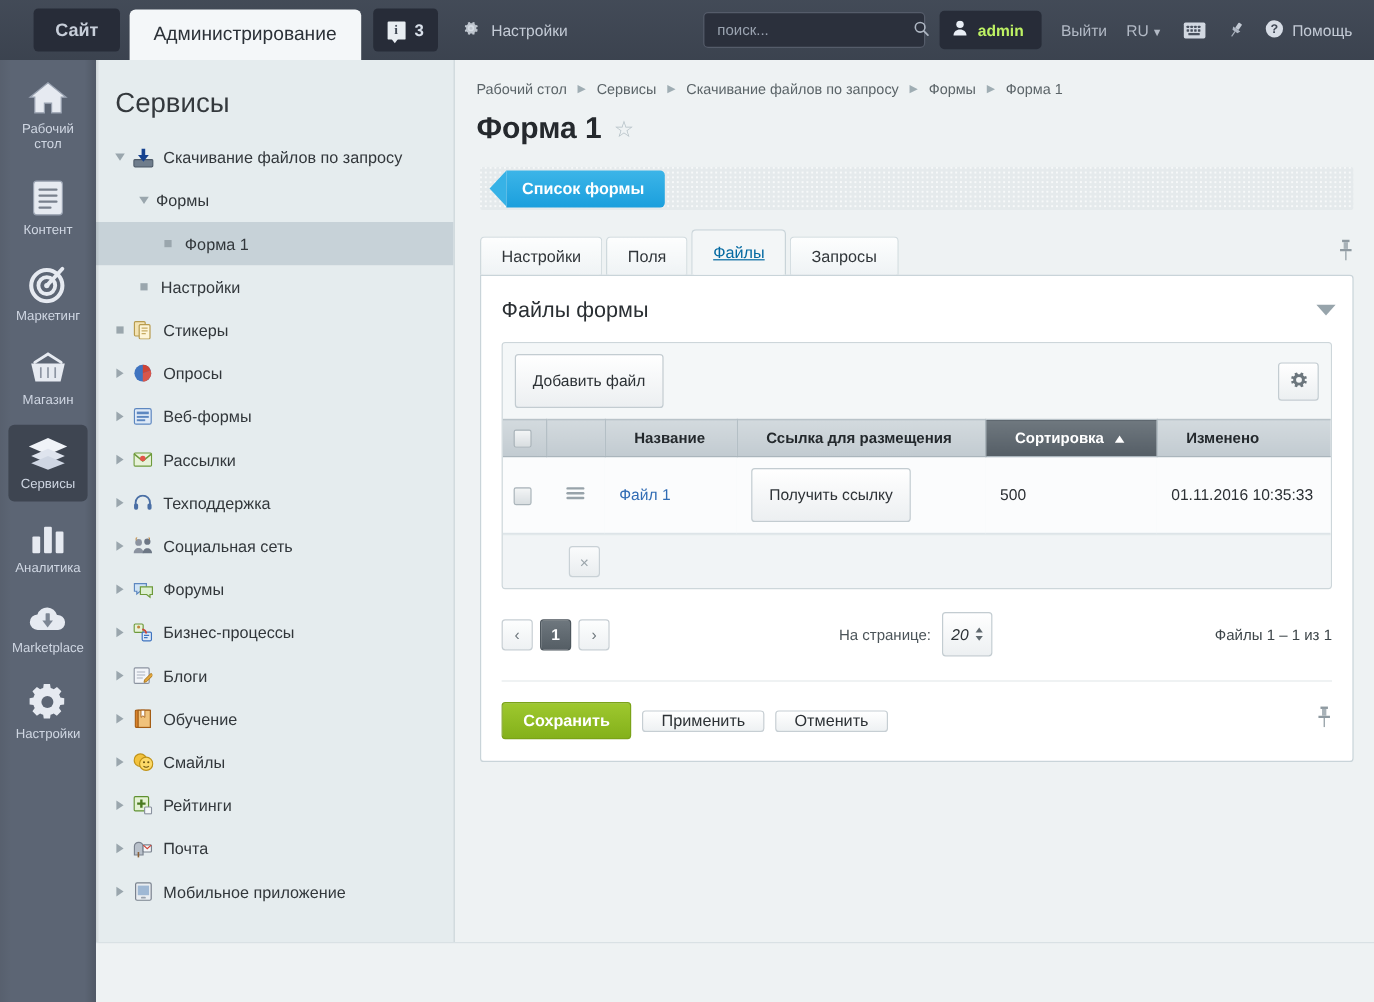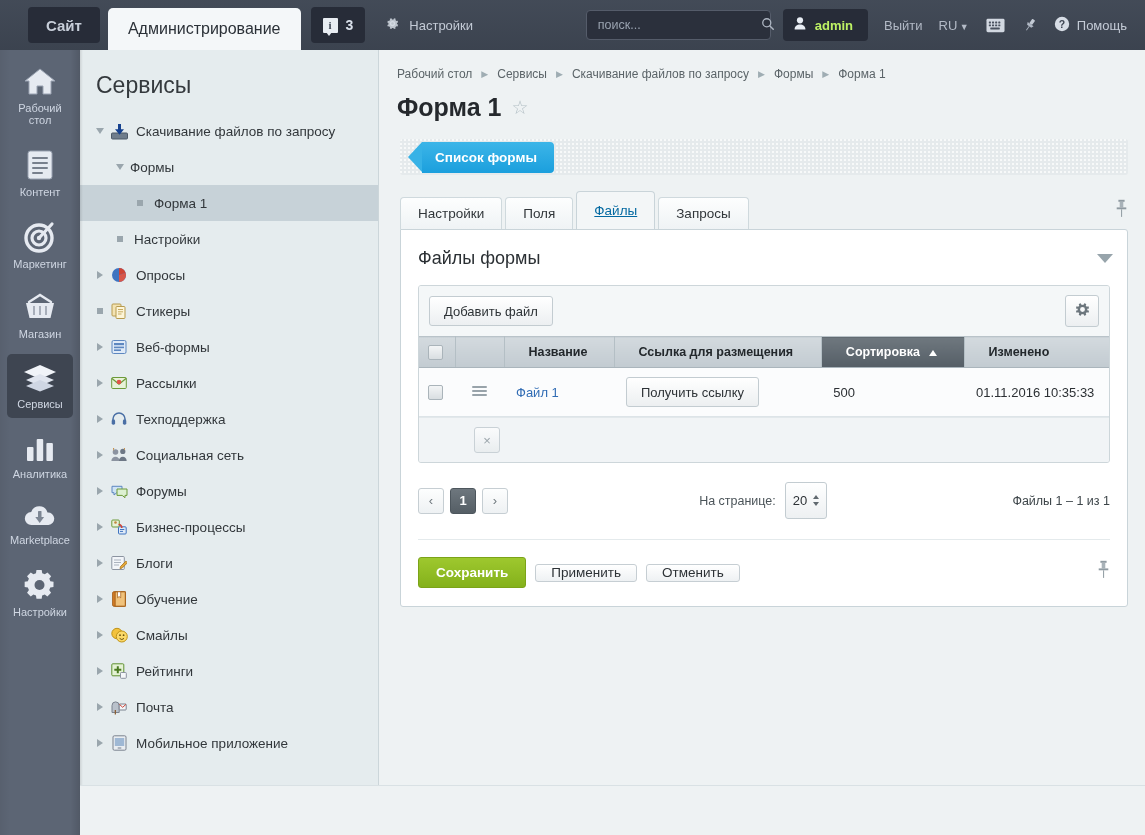--- a/index.html
+++ b/index.html
@@ -576,20 +576,6 @@
   </div>
 
   <div class="tree-row lvl1">
-    <span class="arrow closed">
-        <i></i>
-      </span>
-    <span class="t-ico">
-      <svg width="16" height="16" viewBox="0 0 16 16">
-          <circle cx="8" cy="8" r="7" fill="#3f74c0"></circle>
-          <path d="M8 8V1a7 7 0 0 1 6.6 4.7z" fill="#cf4436"></path>
-          <path d="M8 8l6.6-2.3A7 7 0 0 1 8 15z" fill="#d8564a"></path>
-        </svg>
-    </span>
-    <span class="t-label">Опросы</span>
-  </div>
-
-  <div class="tree-row lvl1">
     <span class="arrow dot">
         <i></i>
       </span>
@@ -603,6 +589,20 @@
         </svg>
     </span>
     <span class="t-label">Стикеры</span>
+  </div>
+
+  <div class="tree-row lvl1">
+    <span class="arrow closed">
+        <i></i>
+      </span>
+    <span class="t-ico">
+      <svg width="16" height="16" viewBox="0 0 16 16">
+          <circle cx="8" cy="8" r="7" fill="#3f74c0"></circle>
+          <path d="M8 8V1a7 7 0 0 1 6.6 4.7z" fill="#cf4436"></path>
+          <path d="M8 8l6.6-2.3A7 7 0 0 1 8 15z" fill="#d8564a"></path>
+        </svg>
+    </span>
+    <span class="t-label">Опросы</span>
   </div>
 
   <div class="tree-row lvl1">

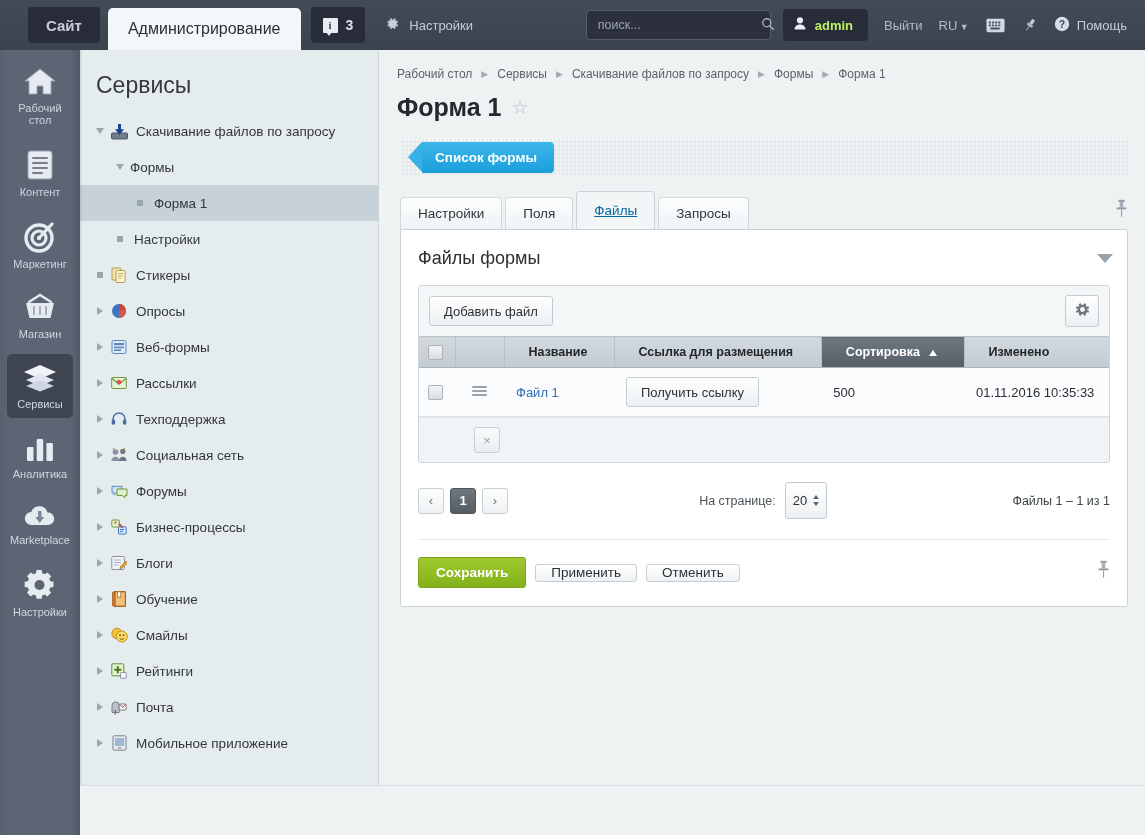--- a/index.html
+++ b/index.html
@@ -236,7 +236,7 @@
     padding: 9px 10px 9px 10px; background: #f4f7f8;
   }
   .btn {
-    height: 30px; padding: 12px 14px;
+    height: 45px; padding: 12px 14px;
     background: linear-gradient(#ffffff, #eceff1);
     border: 1px solid #c3ccd1; border-radius: 3px;
     font-size: 13px; color: #2d3236; cursor: pointer;

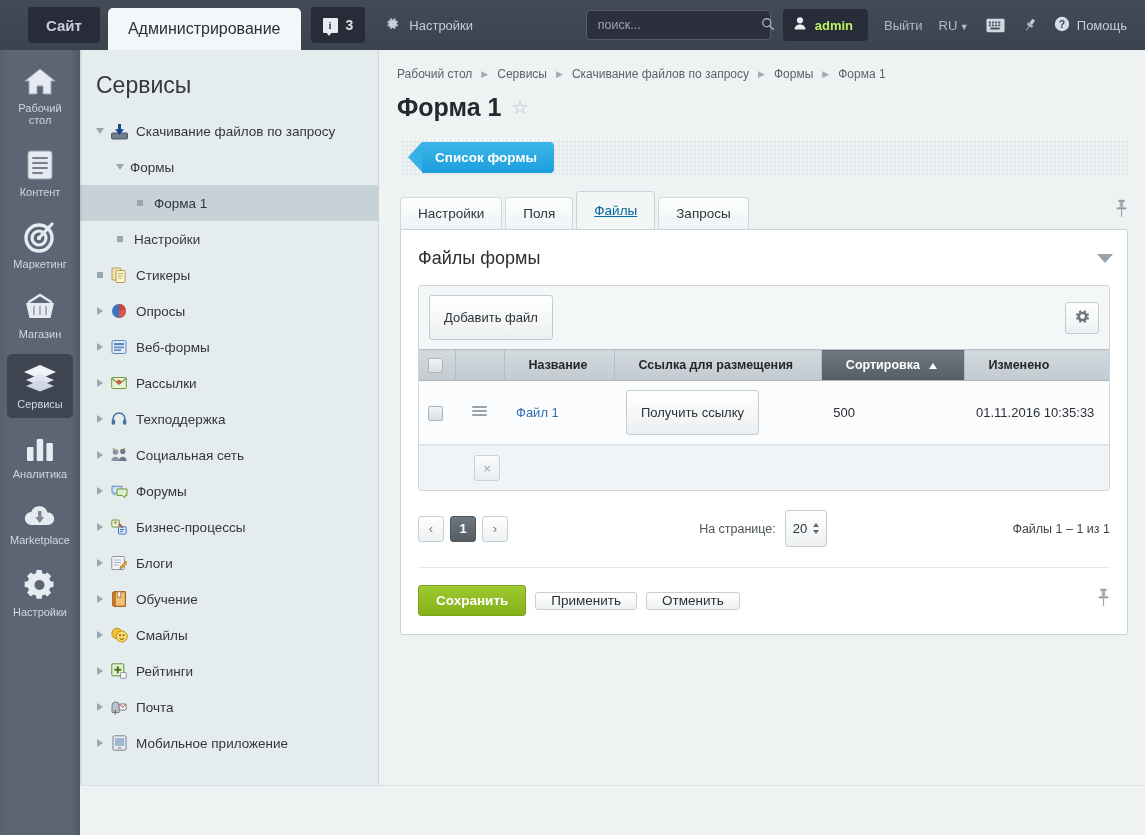--- a/index.html
+++ b/index.html
@@ -320,7 +320,7 @@
     background: linear-gradient(#ffffff, #edf0f2);
     border: 1px solid #c3ccd1; border-radius: 3px;
     display: flex; align-items: center; gap: 6px;
-    font-size: 13px; color: #2d3236; cursor: pointer;
+    font-size: 13px; color: #2d3236; cursor: pointer; font-style: italic;
   }
   .spin { display: flex; flex-direction: column; gap: 3px; }
   .spin i { display: block; width: 0; height: 0; }

